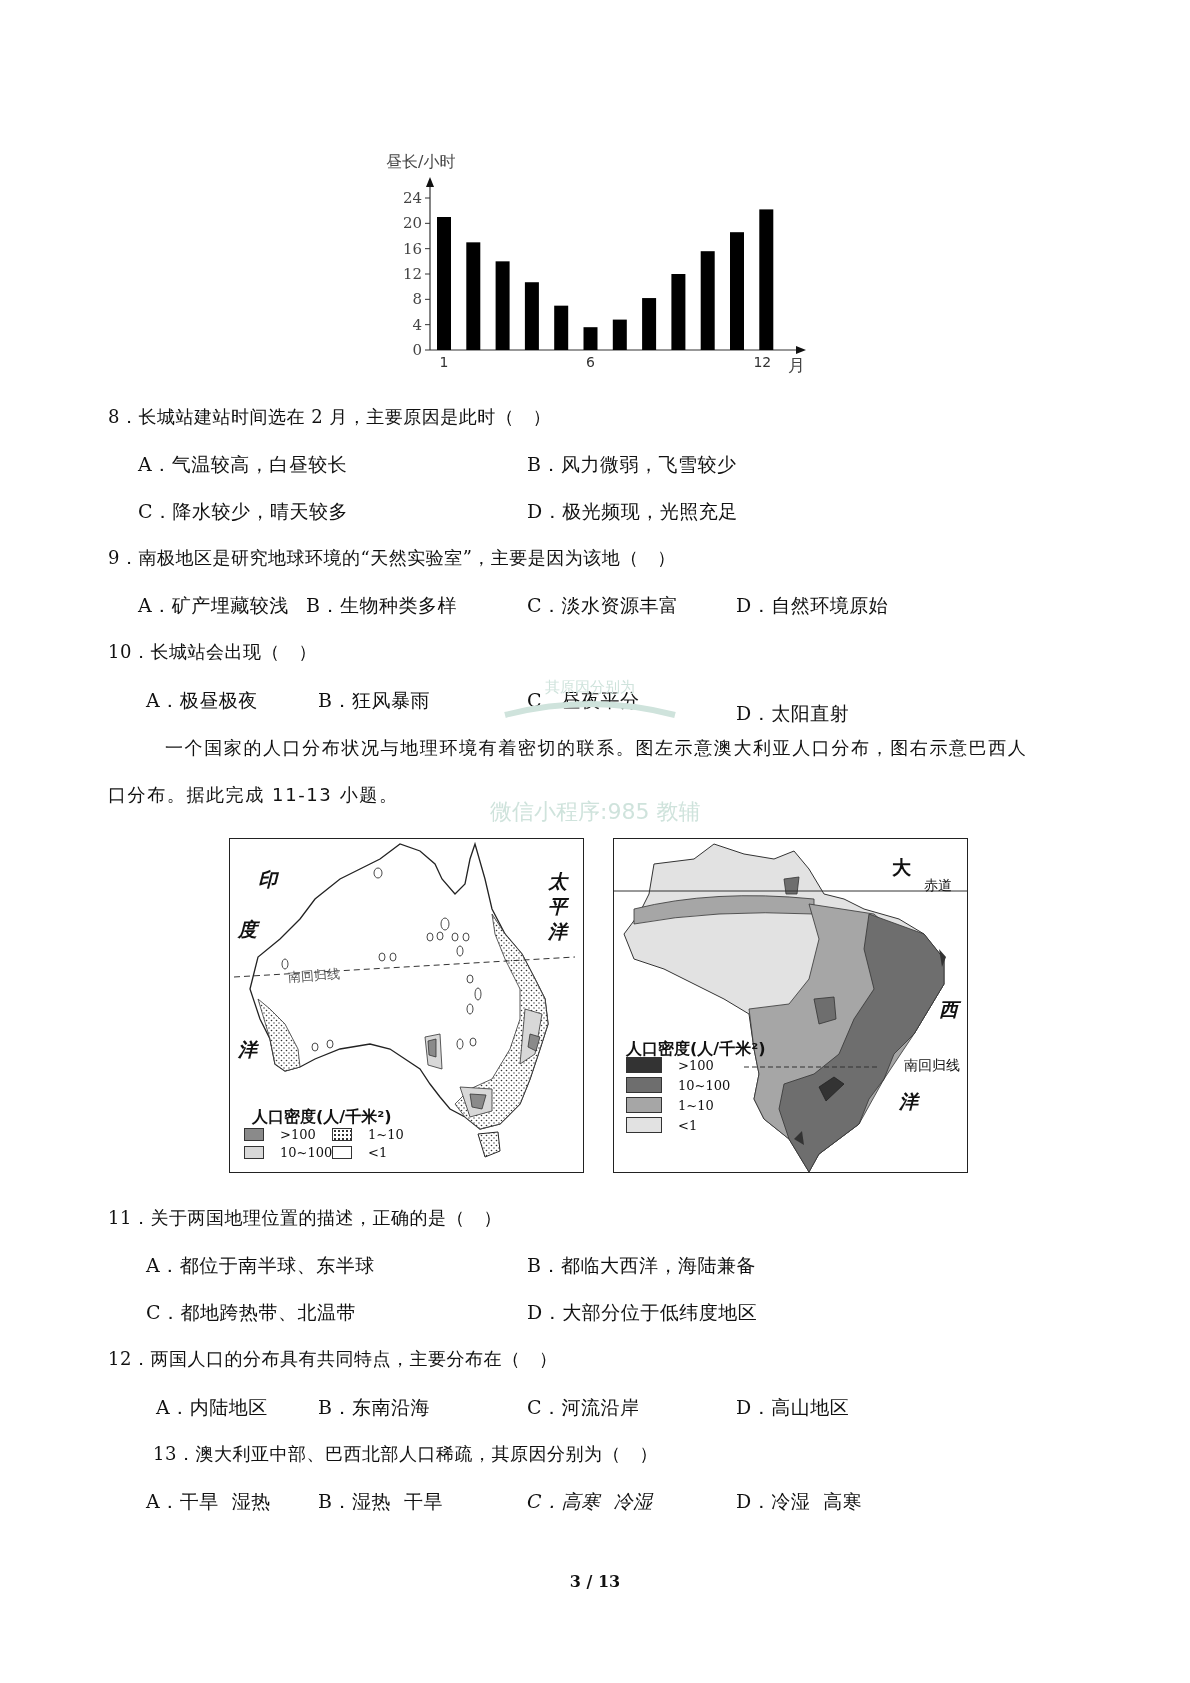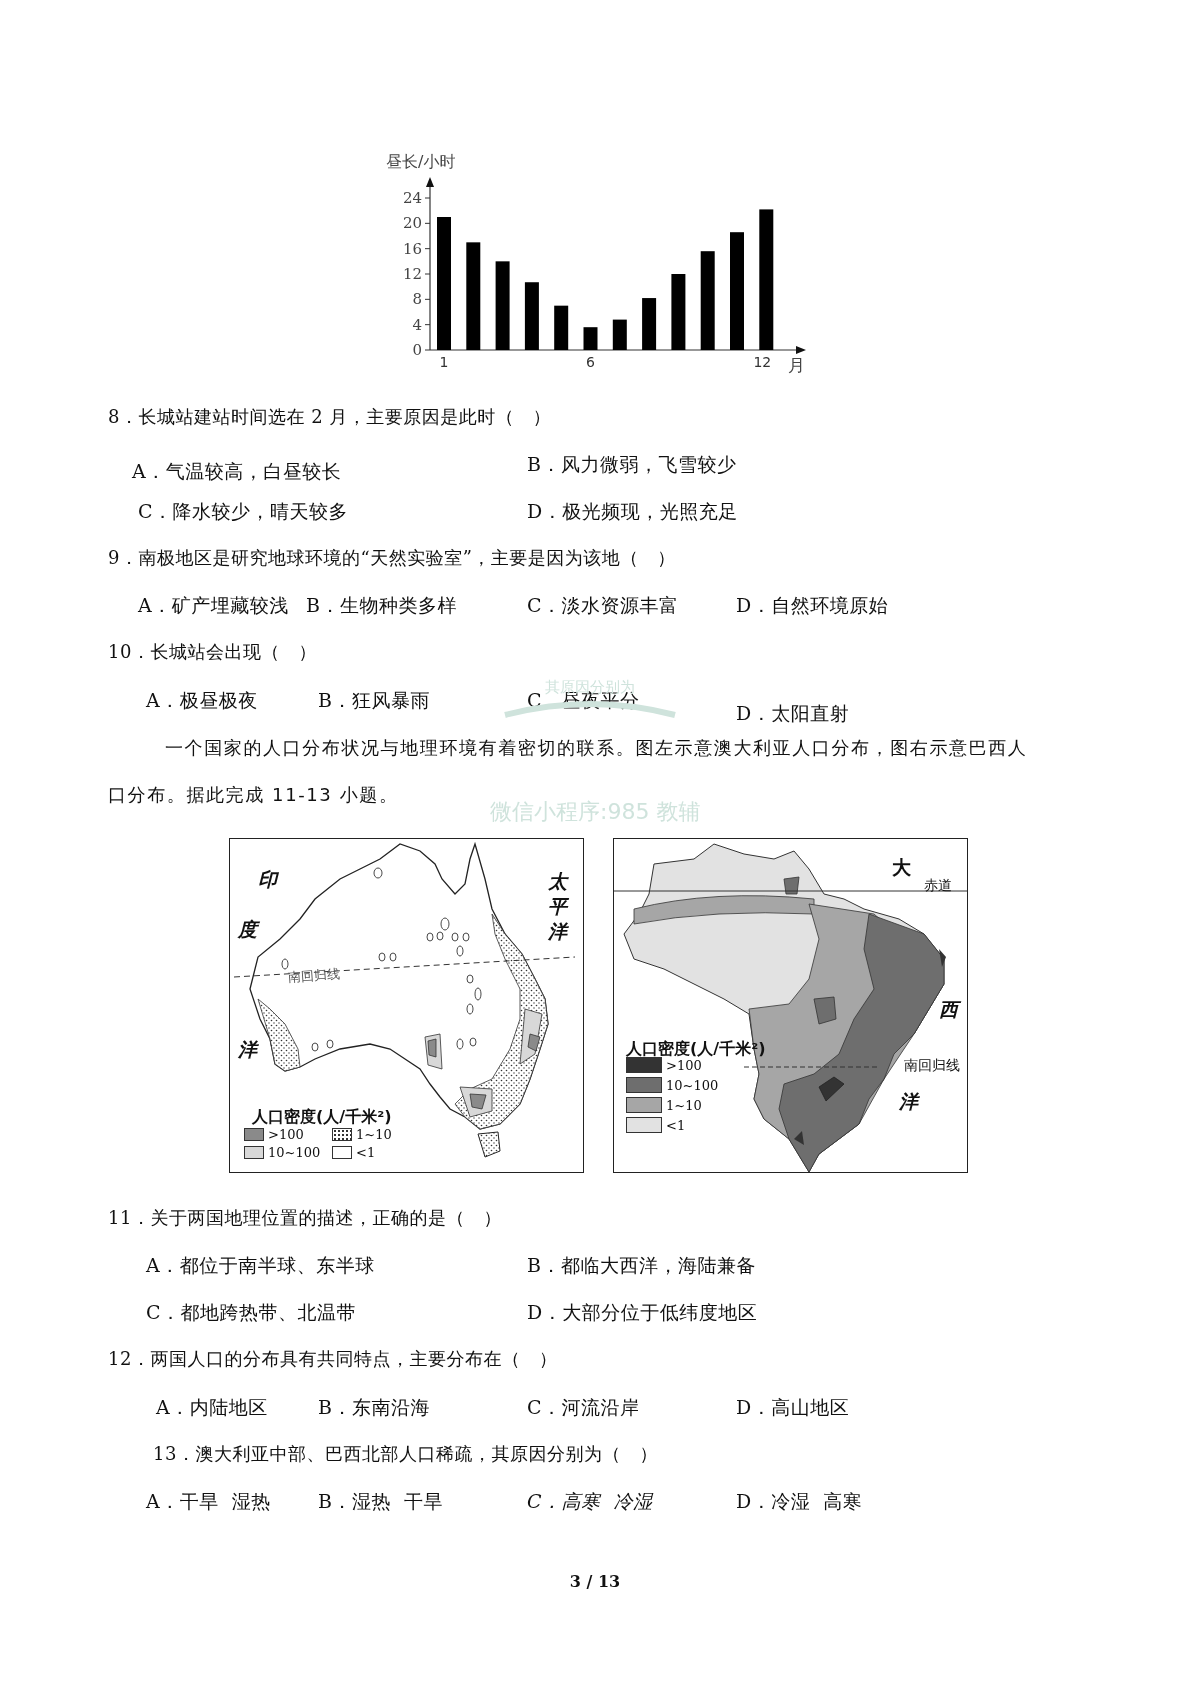--- a/index.html
+++ b/index.html
@@ -68,7 +68,7 @@
 </div>
 
 <div class="line" style="left:108px; top:405px;">8．长城站建站时间选在 2 月，主要原因是此时（　）</div>
-<div class="opt" style="left:132px; top:452px;margin-top:7px;">A．气温较高，白昼较长</div>
+<div class="opt" style="left:138px; top:452px;">A．气温较高，白昼较长</div>
 <div class="opt" style="left:527px; top:452px;">B．风力微弱，飞雪较少</div>
 <div class="opt" style="left:138px; top:499px;">C．降水较少，晴天较多</div>
 <div class="opt" style="left:527px; top:499px;">D．极光频现，光照充足</div>

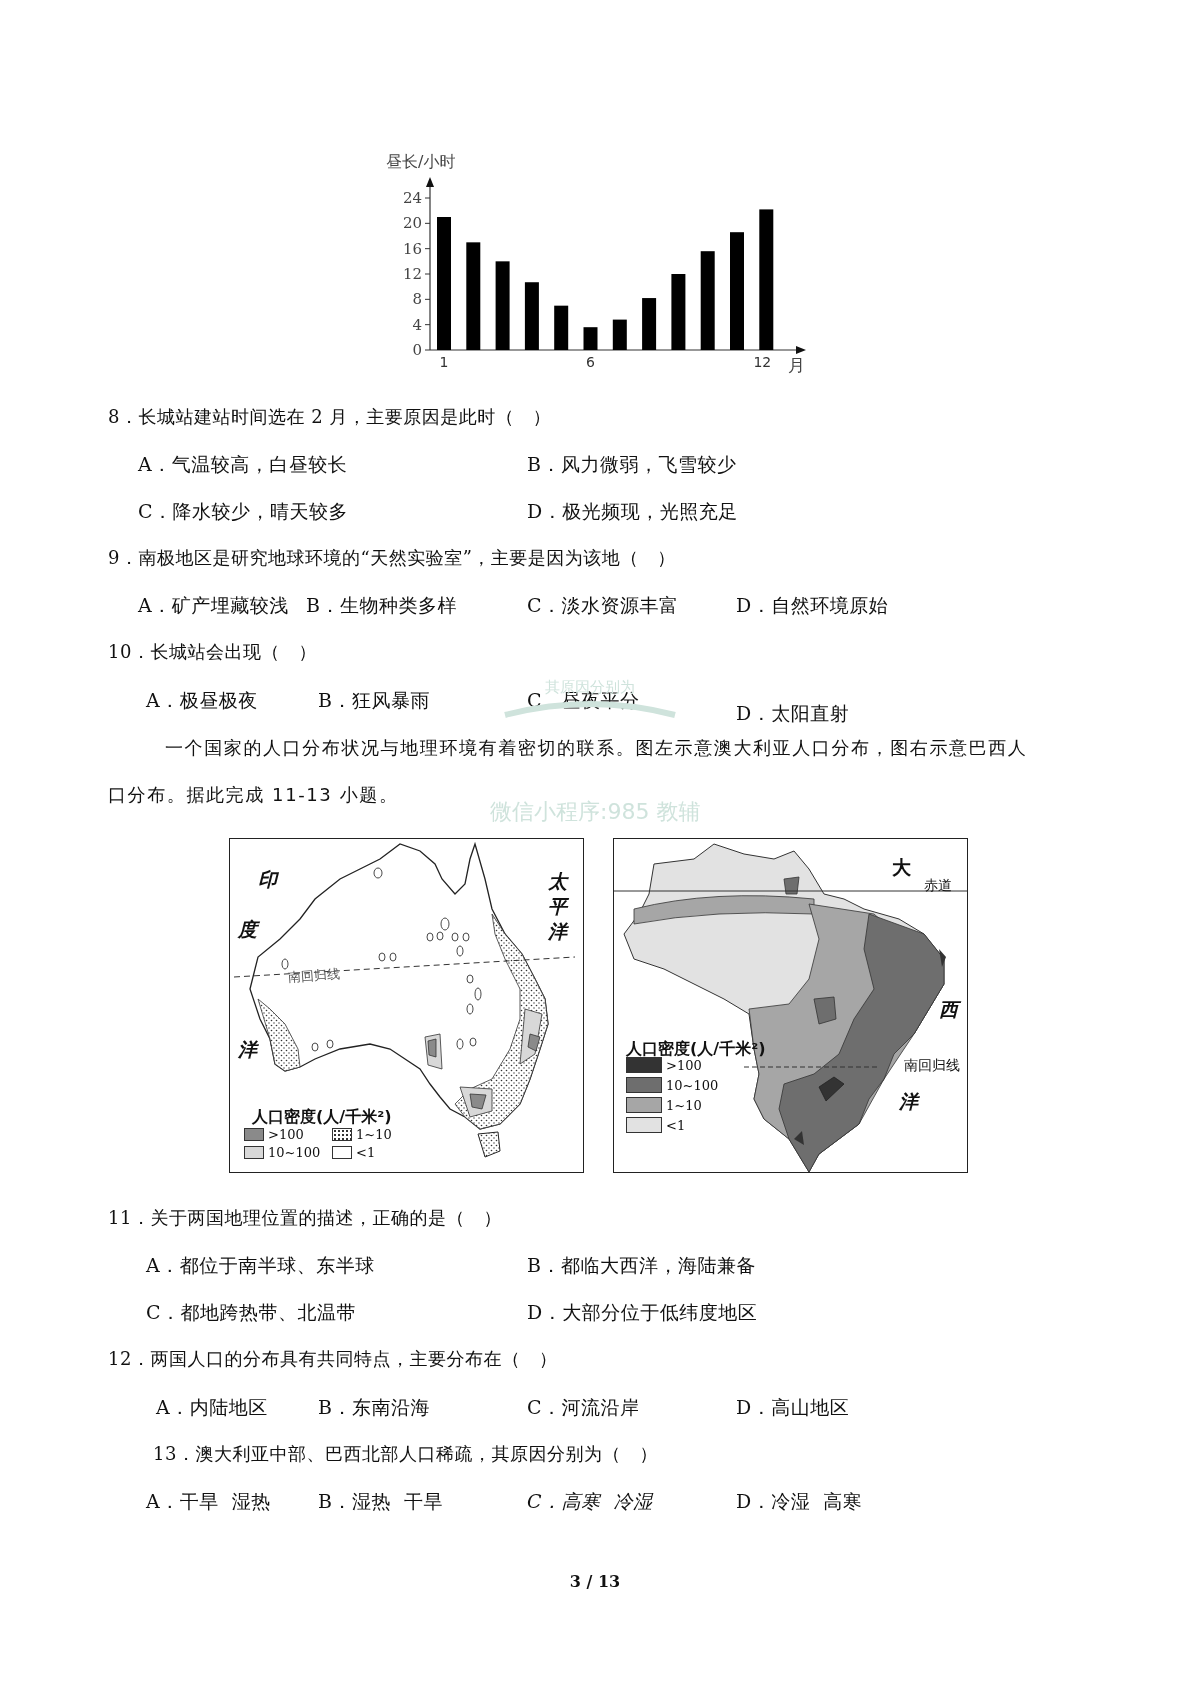--- a/index.html
+++ b/index.html
@@ -12,7 +12,7 @@
   .map-frame { position:absolute; border:1.5px solid #222; background:#fff; overflow:hidden; }
   .maplabel { position:absolute; font-size:19px; font-weight:bold; font-style:italic; font-family:"DejaVu Serif",serif; }
   .legend-title { position:absolute; font-size:16px; font-weight:bold; font-family:"DejaVu Sans",sans-serif; }
-  .lg-item { position:absolute; font-size:13px; font-family:"DejaVu Serif",serif; display:flex; align-items:center; gap:4px; }
+  .lg-item { position:absolute; font-size:13px; font-family:"DejaVu Serif",serif; display:flex; align-items:center; gap:16px; }
   .sw { display:inline-block; border:1px solid #333; }
   .pagenum { position:absolute; left:0; width:1190px; text-align:center; top:1572px; font-size:16px; font-weight:bold; }
 </style>

